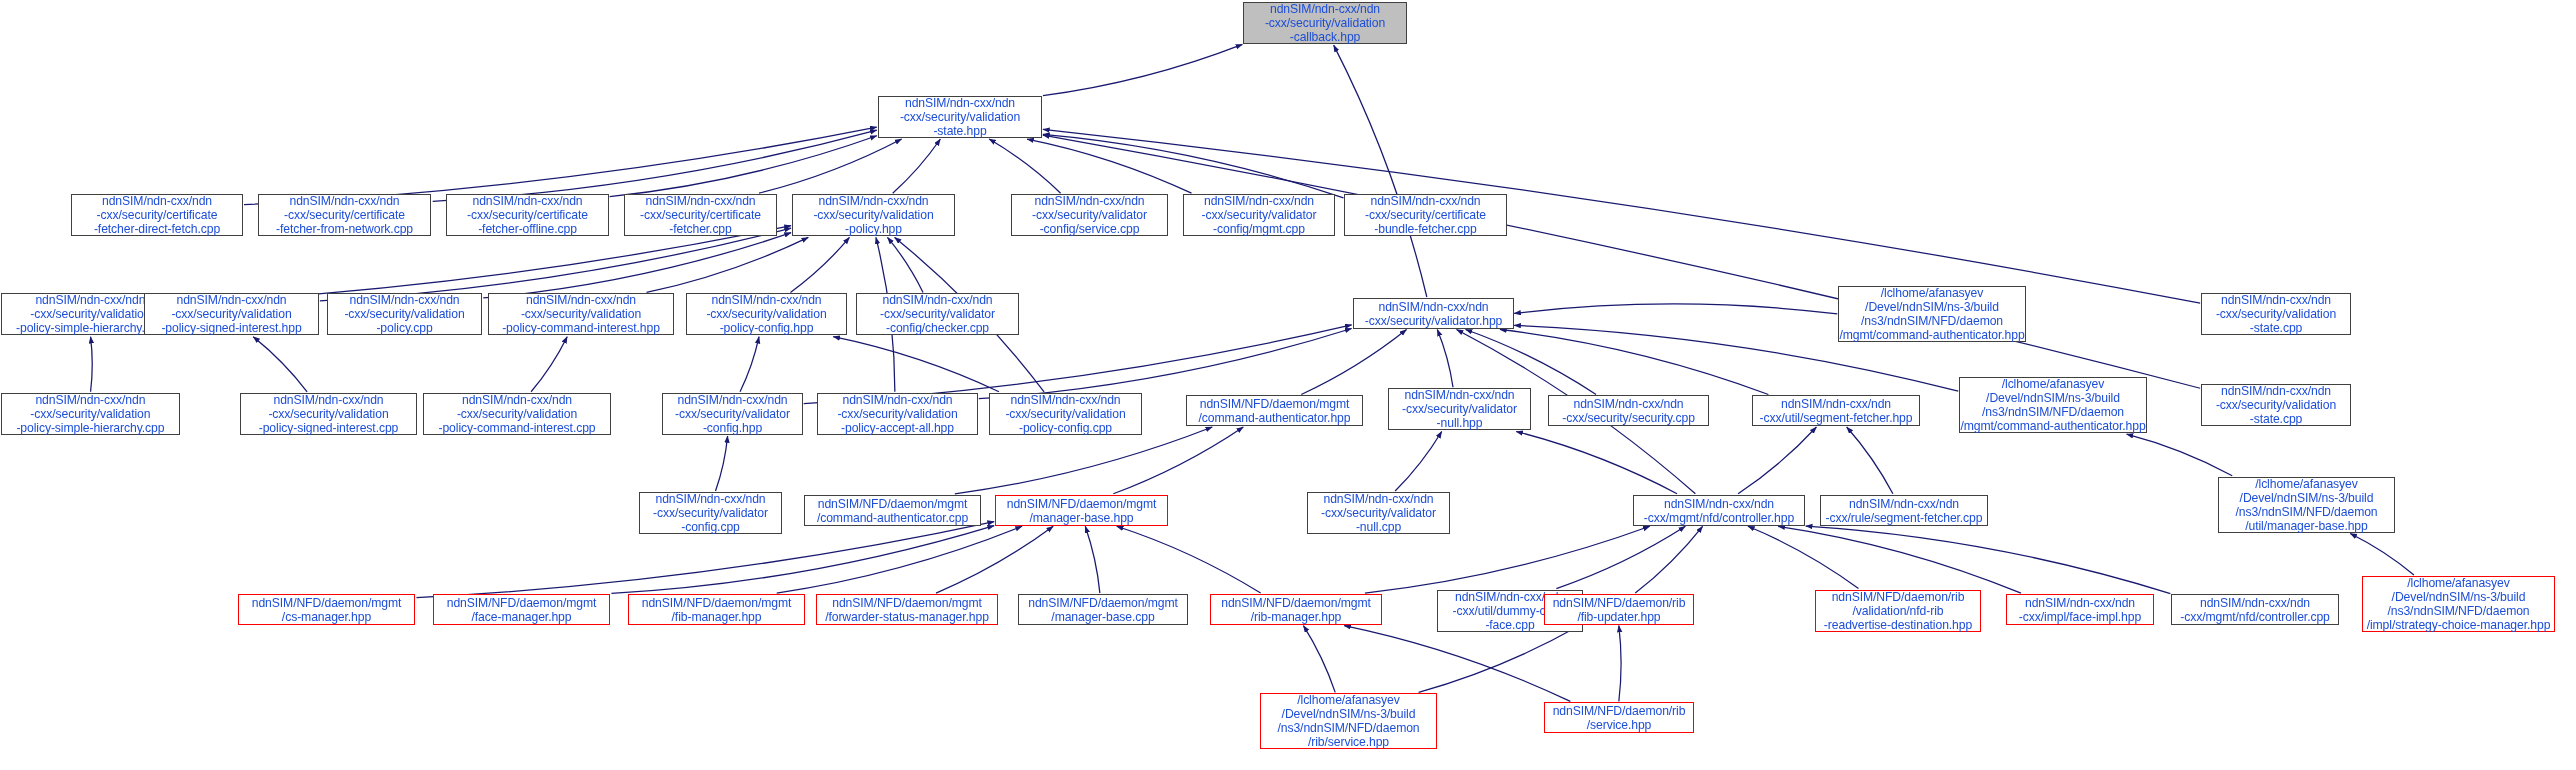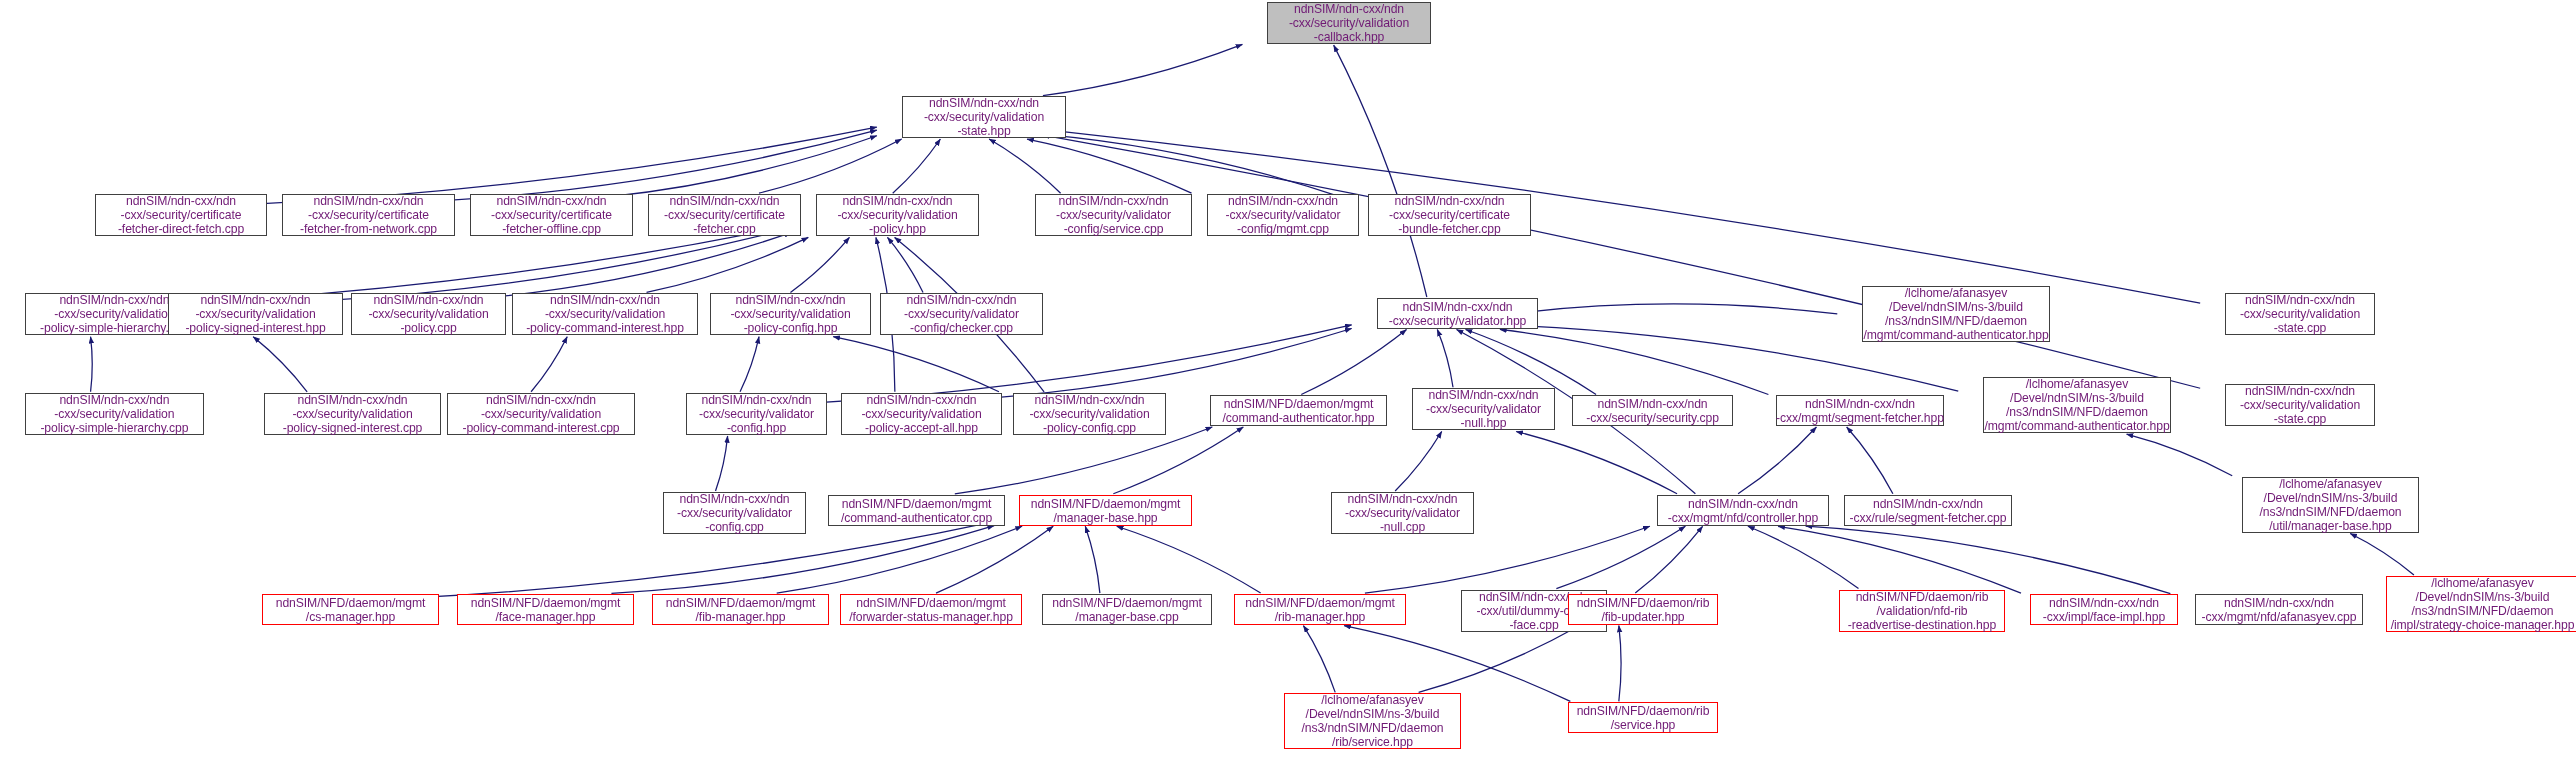--- a/index.html
+++ b/index.html
@@ -30,11 +30,10 @@
     text-align:center;
     font-size:12.2px;
     line-height:14px;
-    color:#701a75;
+    color:#1d4ed8;
     letter-spacing:-0.1px;
     white-space:pre;
     z-index:5;
-    margin-left:24px;
   }
   .node.red{ border:1.4px solid #ff0000; }
   .node.current{ background:#bfbfbf; border:0.9px solid #404040; }

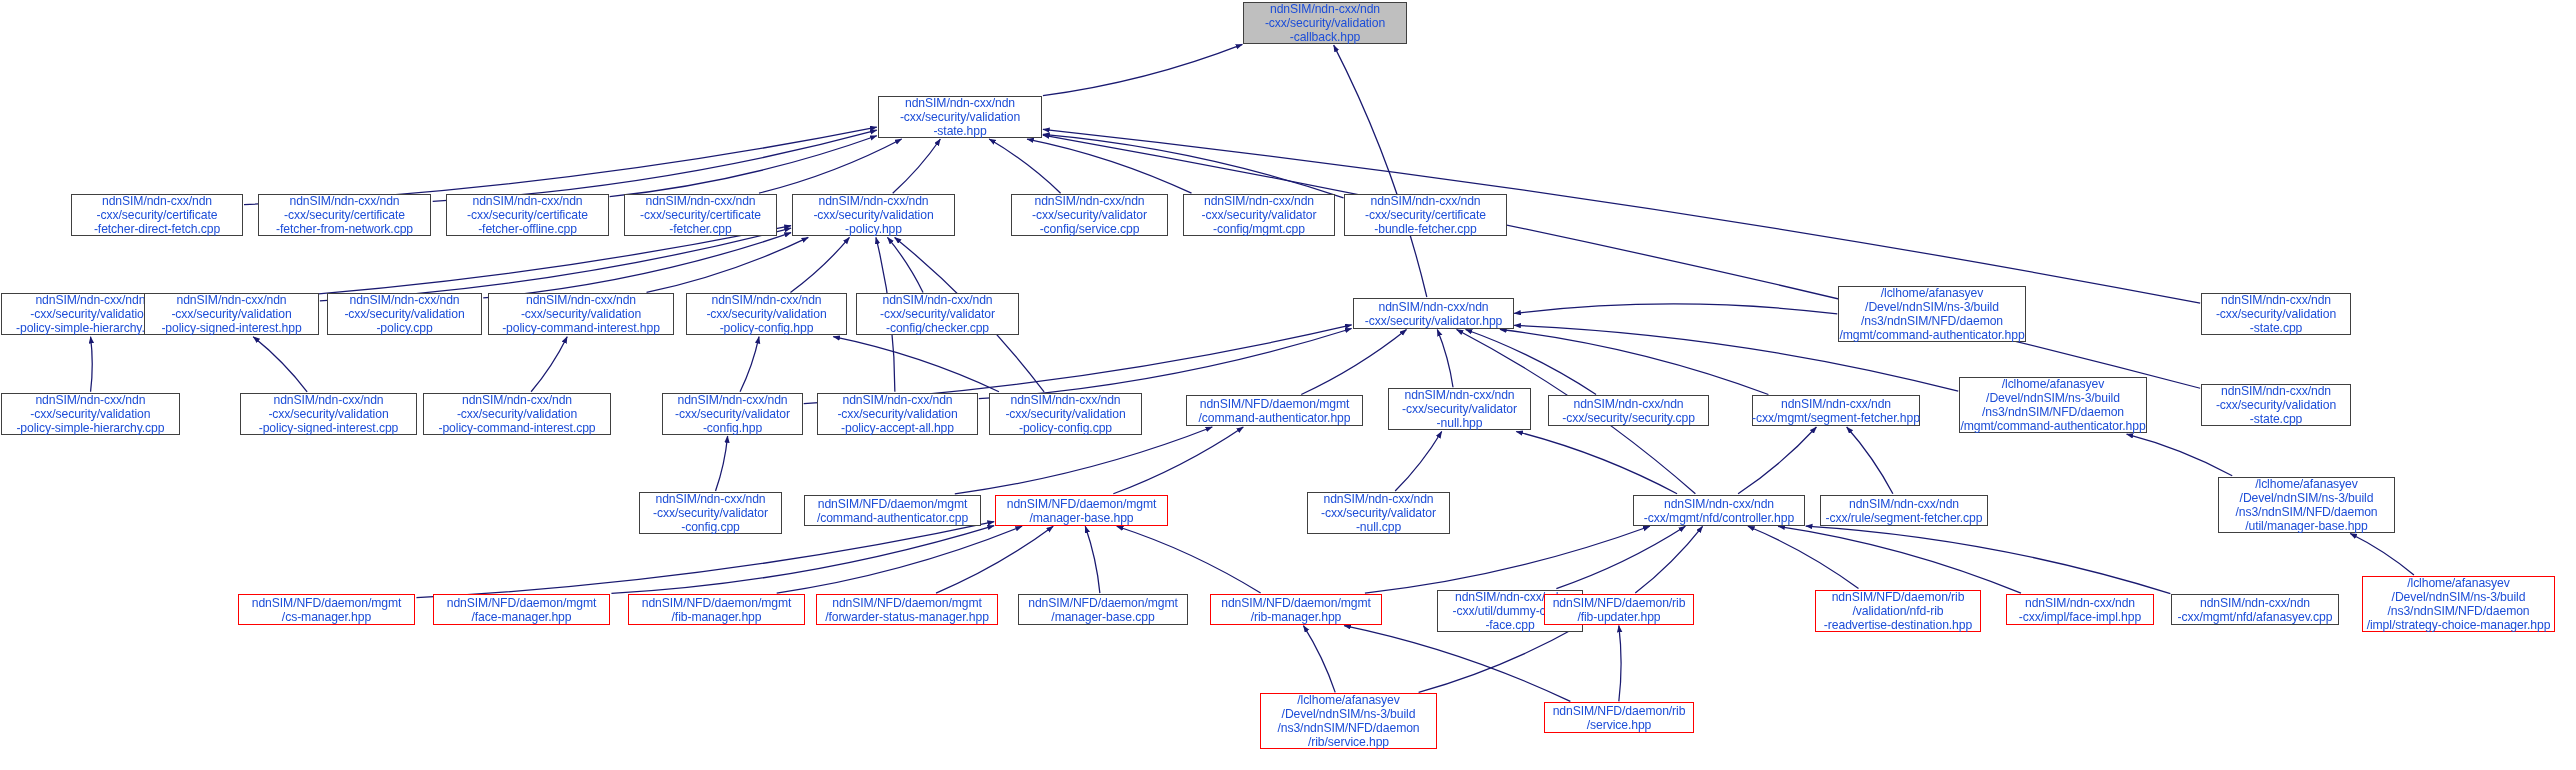--- a/index.html
+++ b/index.html
@@ -140,7 +140,7 @@
       <div class="node" style="left: 1186px; top: 395px; width: 177px; height: 31px;"><span class="ln">ndnSIM/NFD/daemon/mgmt</span><span class="ln">/command-authenticator.hpp</span></div>
       <div class="node" style="left: 1388px; top: 388px; width: 143px; height: 42px;"><span class="ln">ndnSIM/ndn-cxx/ndn</span><span class="ln">-cxx/security/validator</span><span class="ln">-null.hpp</span></div>
       <div class="node" style="left: 1548px; top: 395px; width: 161px; height: 31px;"><span class="ln">ndnSIM/ndn-cxx/ndn</span><span class="ln">-cxx/security/security.cpp</span></div>
-      <div class="node" style="left: 1752px; top: 395px; width: 168px; height: 31px;"><span class="ln">ndnSIM/ndn-cxx/ndn</span><span class="ln">-cxx/mgmt/segment-fetcher.hpp</span></div>
+      <div class="node" style="left: 1752px; top: 395px; width: 168px; height: 31px;"><span class="ln">ndnSIM/ndn-cxx/ndn</span><span class="ln">-cxx/util/segment-fetcher.hpp</span></div>
       <div class="node" style="left: 1959px; top: 377px; width: 188px; height: 56px;"><span class="ln">/lclhome/afanasyev</span><span class="ln">/Devel/ndnSIM/ns-3/build</span><span class="ln">/ns3/ndnSIM/NFD/daemon</span><span class="ln">/mgmt/command-authenticator.hpp</span></div>
       <div class="node" style="left: 2201px; top: 384px; width: 150px; height: 42px;"><span class="ln">ndnSIM/ndn-cxx/ndn</span><span class="ln">-cxx/security/validation</span><span class="ln">-state.cpp</span></div>
       <div class="node" style="left: 639px; top: 492px; width: 143px; height: 42px;"><span class="ln">ndnSIM/ndn-cxx/ndn</span><span class="ln">-cxx/security/validator</span><span class="ln">-config.cpp</span></div>

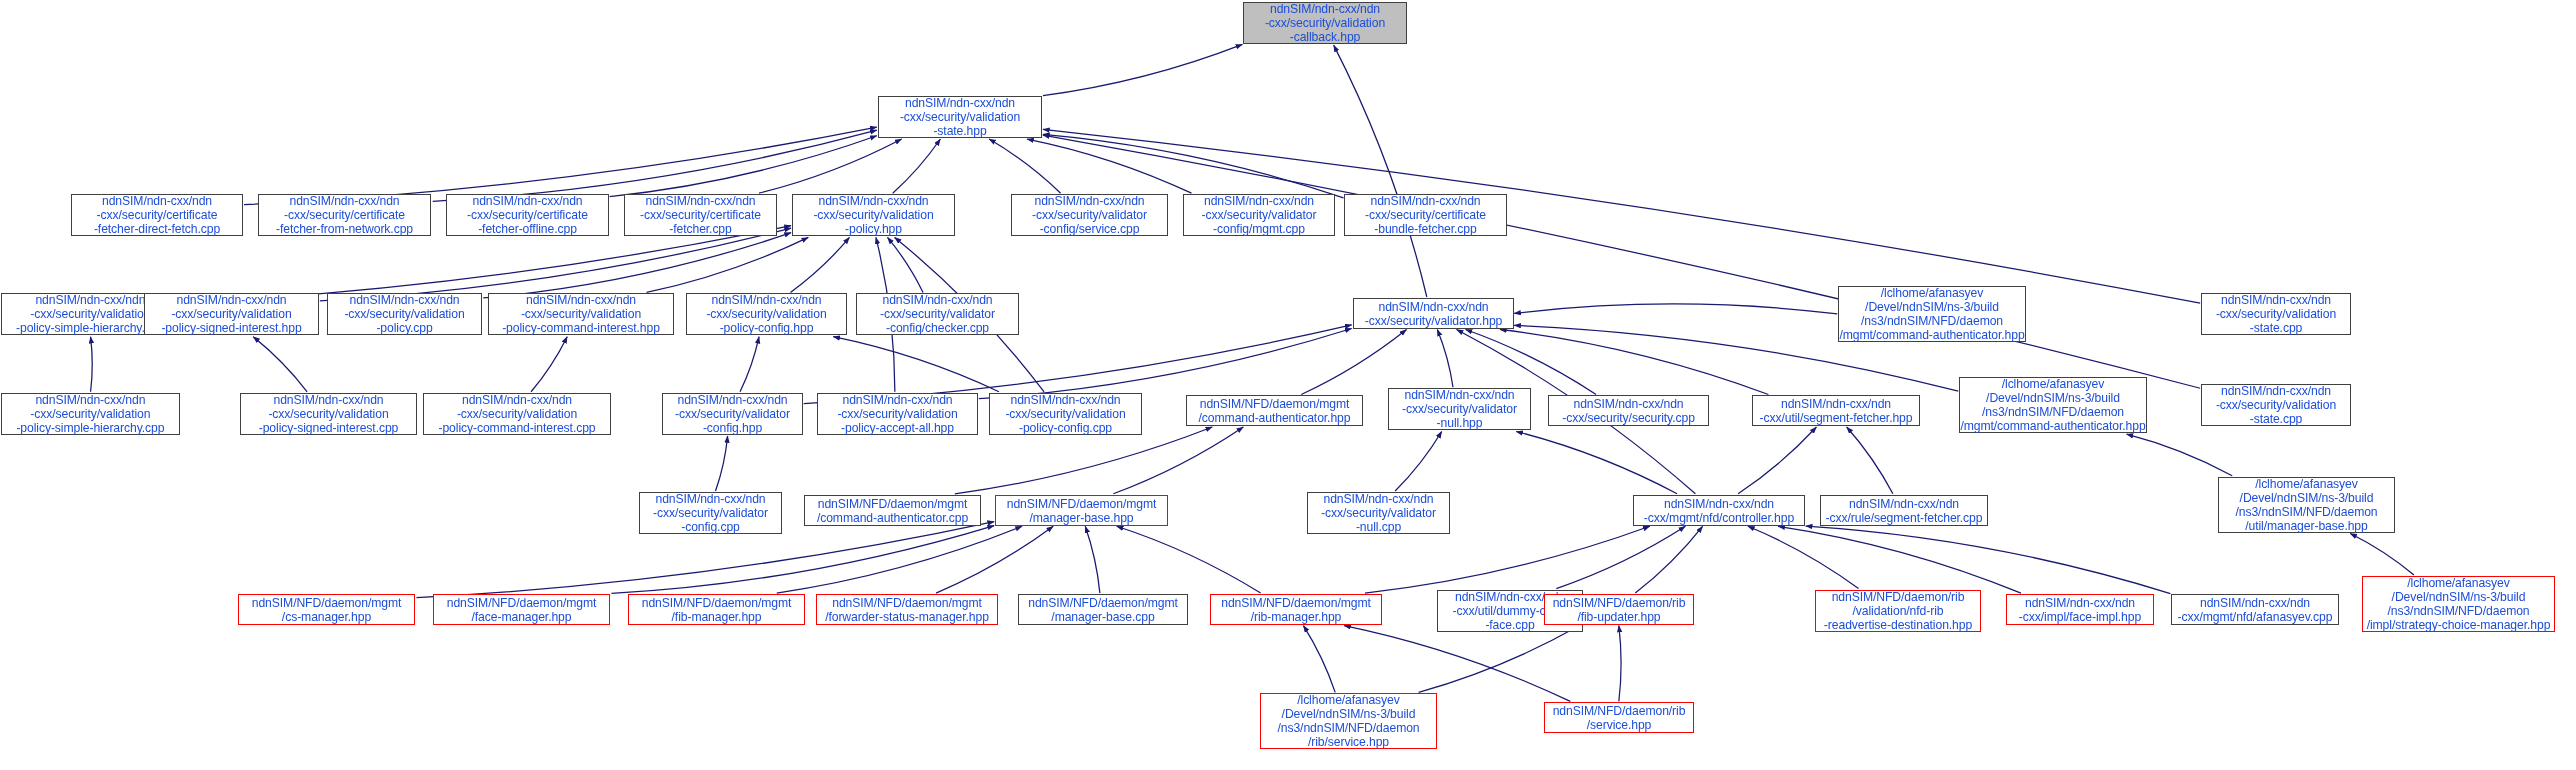--- a/index.html
+++ b/index.html
@@ -160,7 +160,7 @@
       <div class="node red" style="left: 1544px; top: 594px; width: 150px; height: 31px;"><span class="ln">ndnSIM/NFD/daemon/rib</span><span class="ln">/fib-updater.hpp</span></div>
       <div class="node red" style="left: 1815px; top: 590px; width: 166px; height: 42px;"><span class="ln">ndnSIM/NFD/daemon/rib</span><span class="ln">/validation/nfd-rib</span><span class="ln">-readvertise-destination.hpp</span></div>
       <div class="node red" style="left: 2006px; top: 594px; width: 148px; height: 31px;"><span class="ln">ndnSIM/ndn-cxx/ndn</span><span class="ln">-cxx/impl/face-impl.hpp</span></div>
-      <div class="node" style="left: 2171px; top: 594px; width: 168px; height: 31px;"><span class="ln">ndnSIM/ndn-cxx/ndn</span><span class="ln">-cxx/mgmt/nfd/afanasyev.cpp</span></div>
+      <div class="node" style="left: 2171px; top: 594px; width: 168px; height: 31px;"><span class="ln">ndnSIM/ndn-cxx/ndn</span><span class="ln">-cxx/mgmt/nfd/controller.cpp</span></div>
       <div class="node red" style="left: 2362px; top: 576px; width: 193px; height: 56px;"><span class="ln">/lclhome/afanasyev</span><span class="ln">/Devel/ndnSIM/ns-3/build</span><span class="ln">/ns3/ndnSIM/NFD/daemon</span><span class="ln">/impl/strategy-choice-manager.hpp</span></div>
       <div class="node red" style="left: 1260px; top: 693px; width: 177px; height: 56px;"><span class="ln">/lclhome/afanasyev</span><span class="ln">/Devel/ndnSIM/ns-3/build</span><span class="ln">/ns3/ndnSIM/NFD/daemon</span><span class="ln">/rib/service.hpp</span></div>
       <div class="node red" style="left: 1544px; top: 702px; width: 150px; height: 31px;"><span class="ln">ndnSIM/NFD/daemon/rib</span><span class="ln">/service.hpp</span></div>

